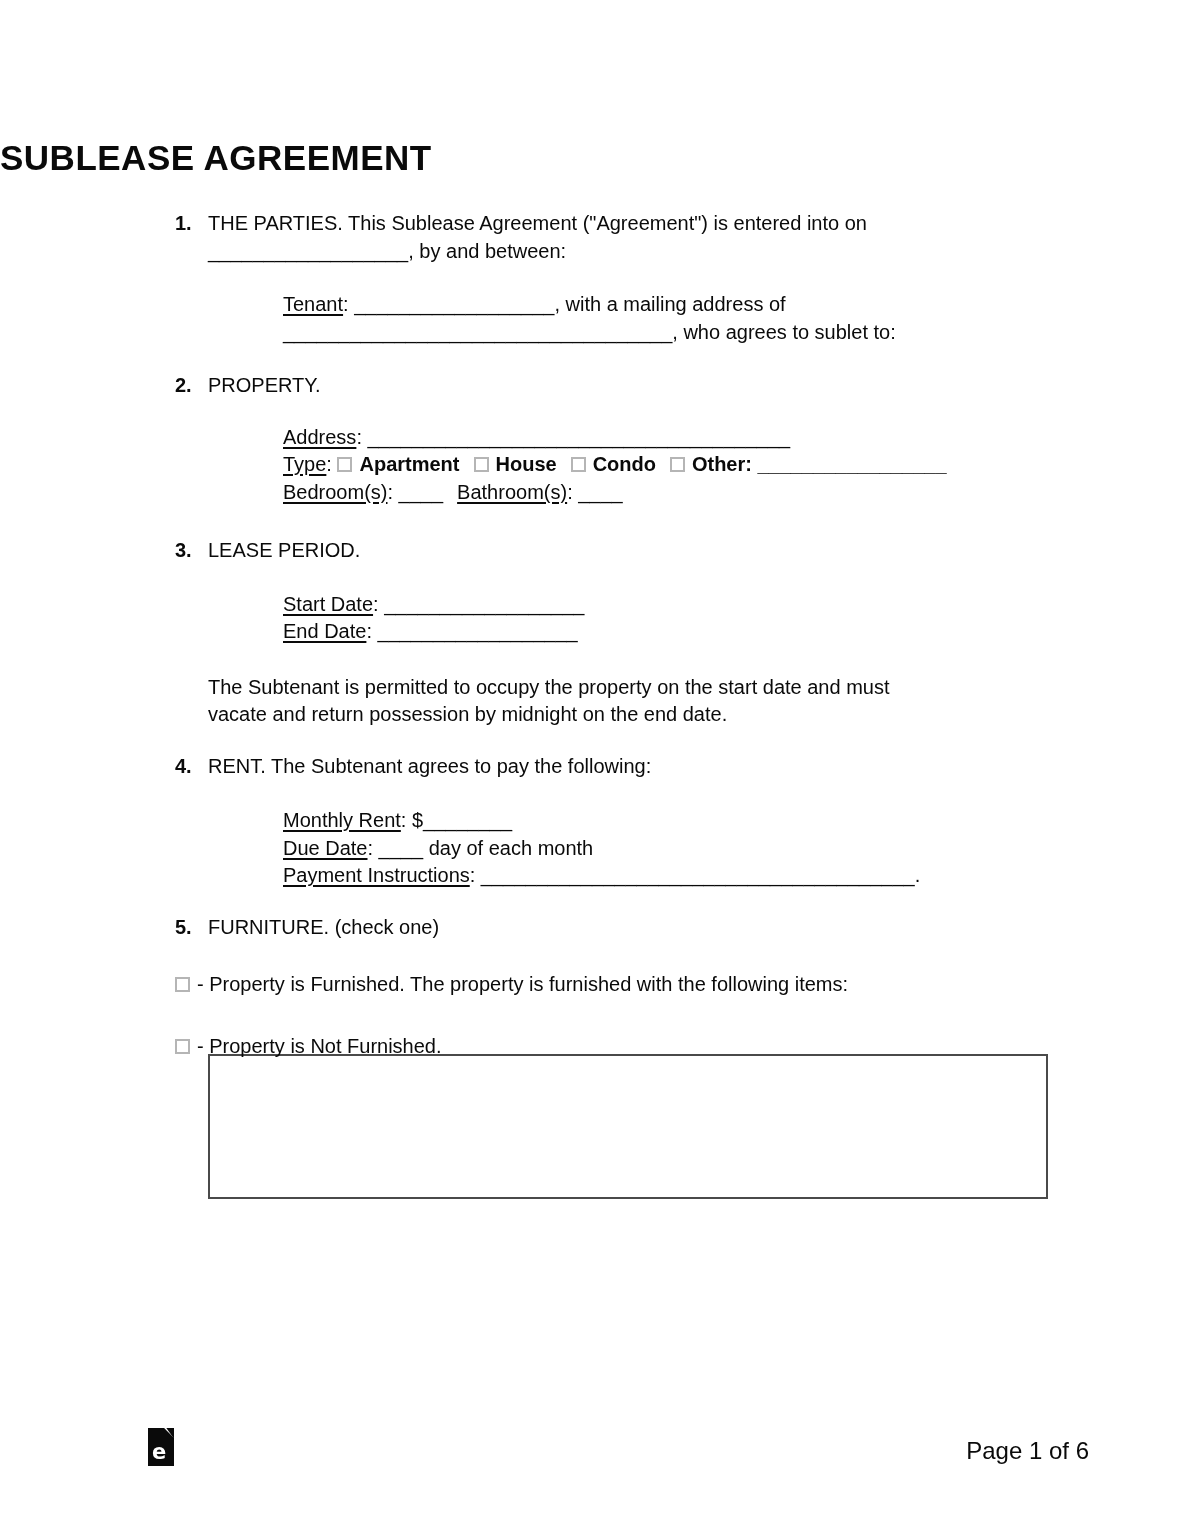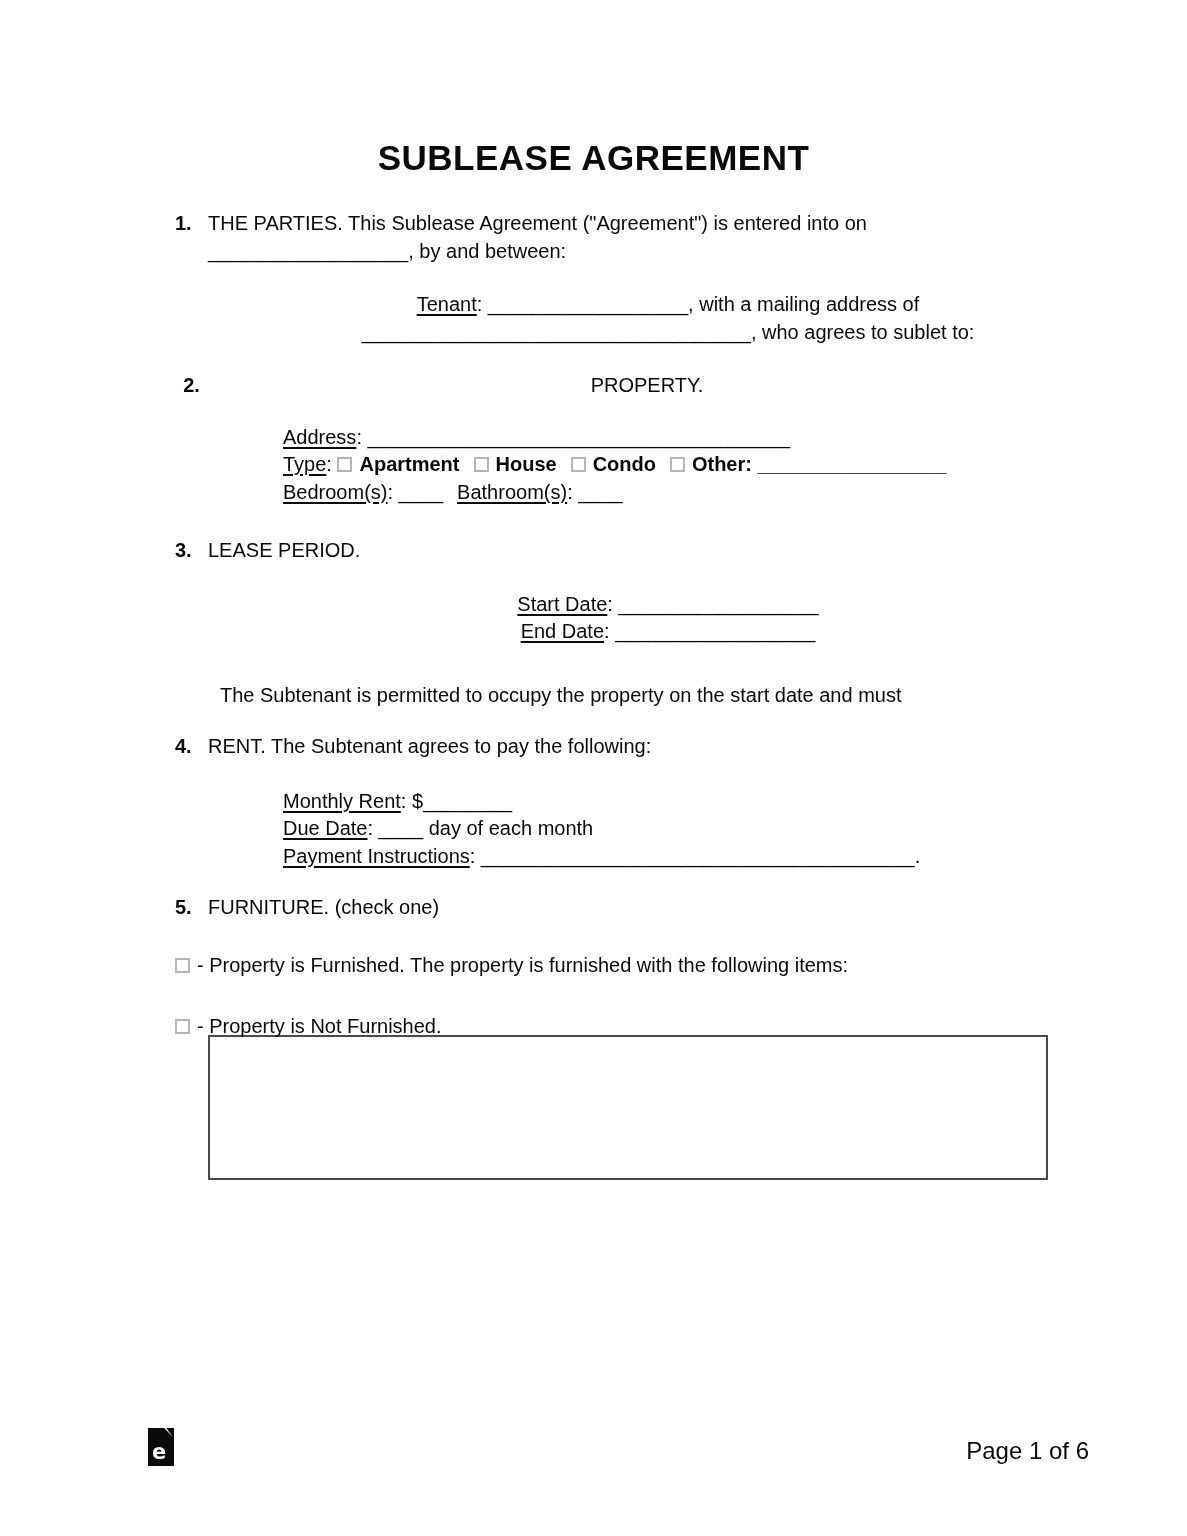--- a/index.html
+++ b/index.html
@@ -11,7 +11,7 @@
   }
   .page { position:relative; width:1187px; height:1536px; overflow:hidden; }
   .title {
-    padding-top:138px; text-align:center; font-weight:bold;
+    padding-top:138px; font-weight:bold;
     font-size:35px; letter-spacing:0.5px; line-height:40px;
   }
   .sec { display:flex; margin-left:175px; }

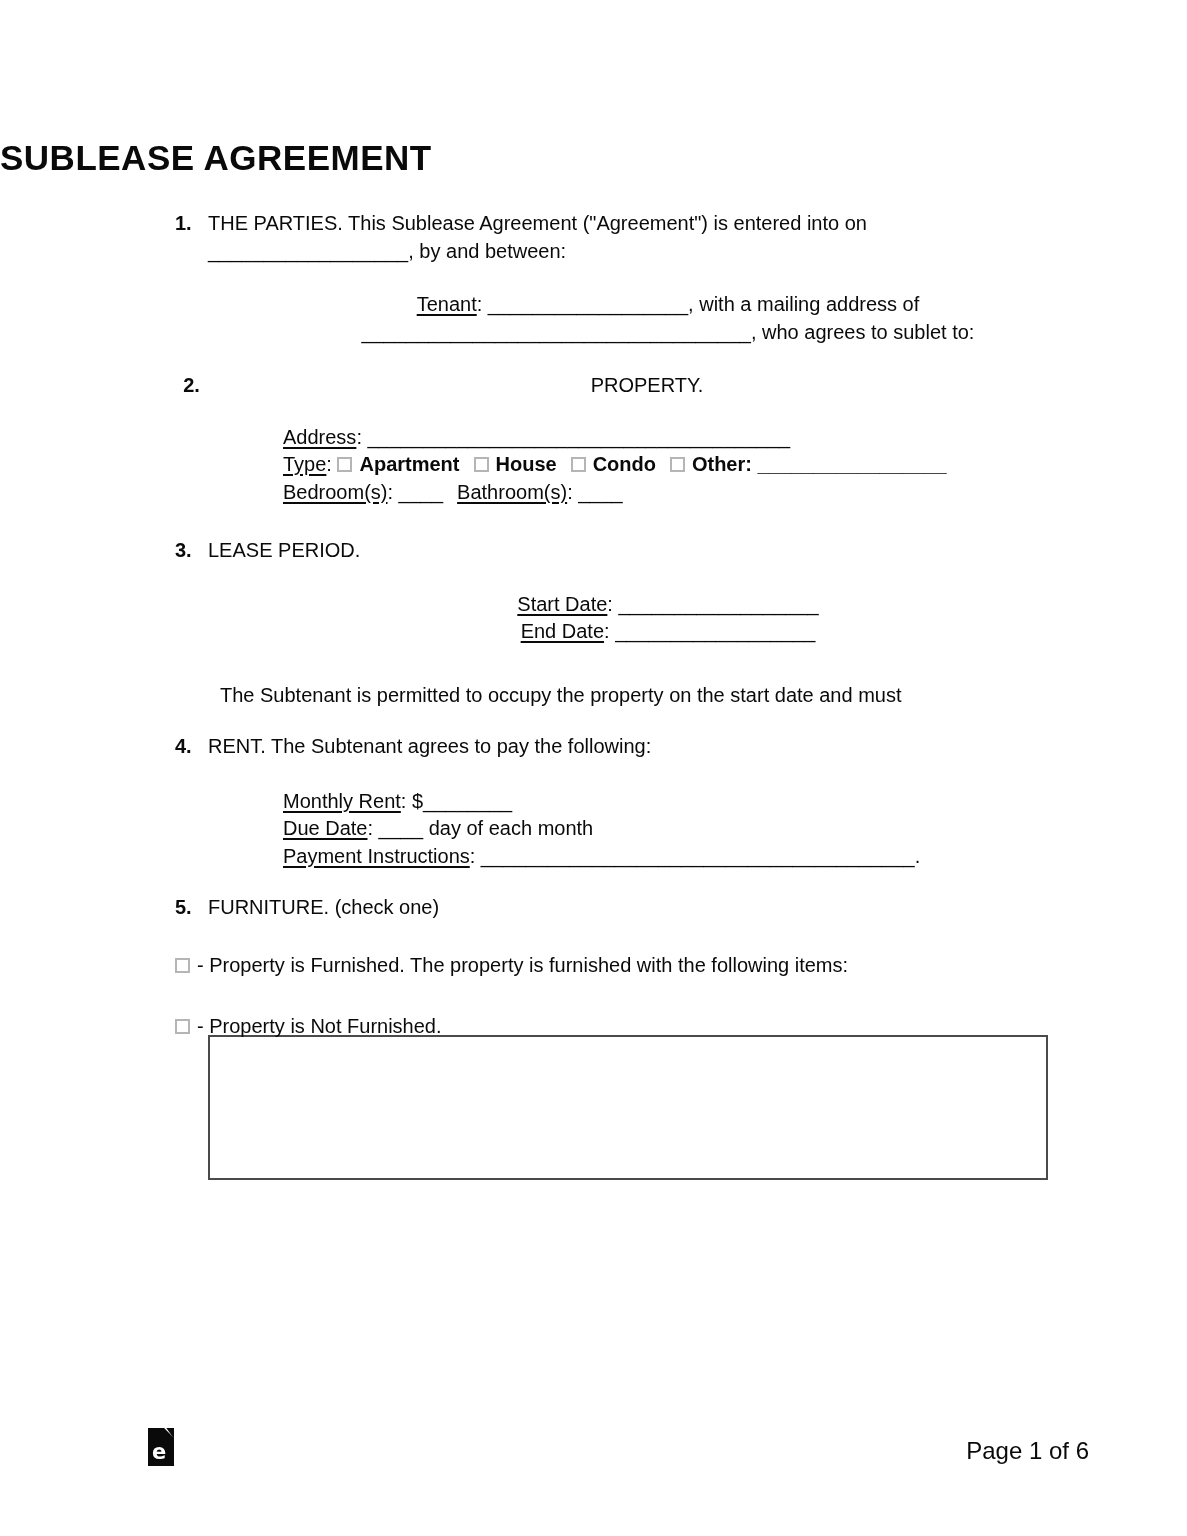--- a/index.html
+++ b/index.html
@@ -21,7 +21,7 @@
   .b { font-weight:normal; }
   .u { text-decoration:underline; text-decoration-thickness:2px; text-underline-offset:3px; }
   .mt-s1 { margin-top:32px; }
-  .mt-p  { margin-top:26px;text-align:center; }
+  .mt-p  { margin-top:26px; }
   .mt-addr { margin-top:24px; }
   .mt-s3 { margin-top:31px; }
   .mt-lease { margin-top:36px;gap:12px; }

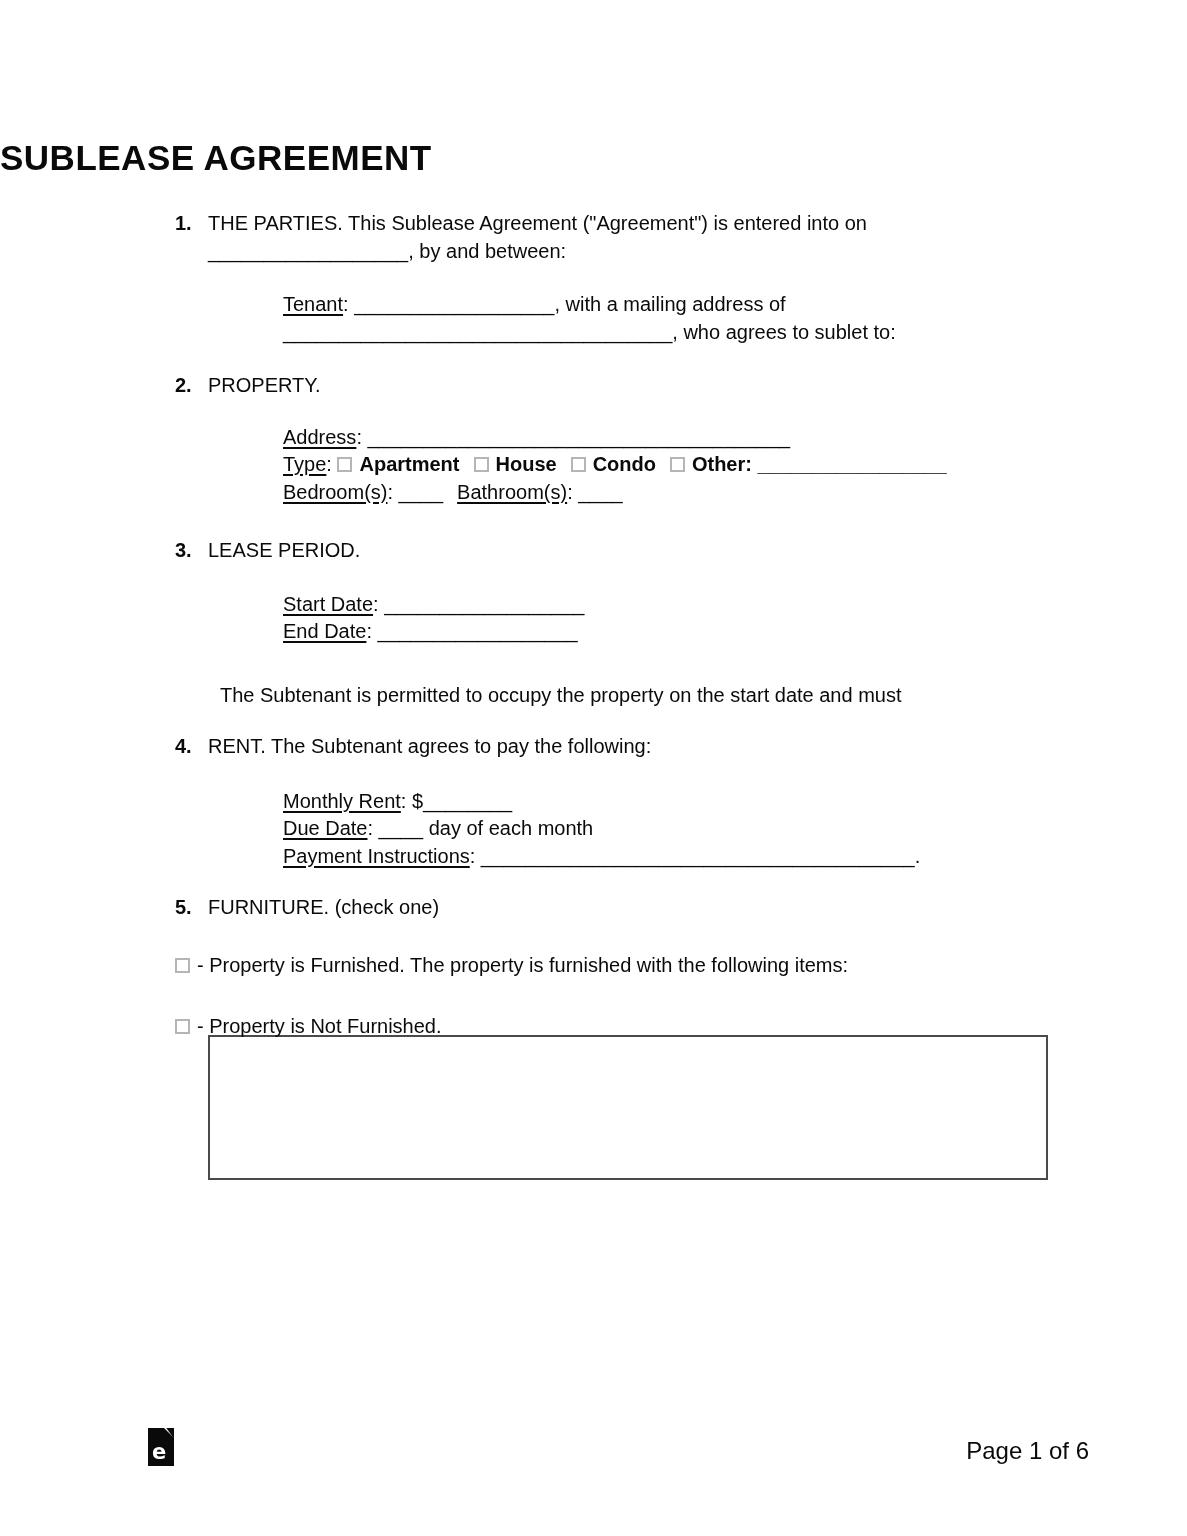--- a/index.html
+++ b/index.html
@@ -24,7 +24,7 @@
   .mt-p  { margin-top:26px; }
   .mt-addr { margin-top:24px; }
   .mt-s3 { margin-top:31px; }
-  .mt-lease { margin-top:36px;gap:12px; }
+  .mt-lease { margin-top:28px; }
   .mt-s4 { margin-top:24px; }
   .mt-rent { margin-top:27px; }
   .mt-s5 { margin-top:24px; }

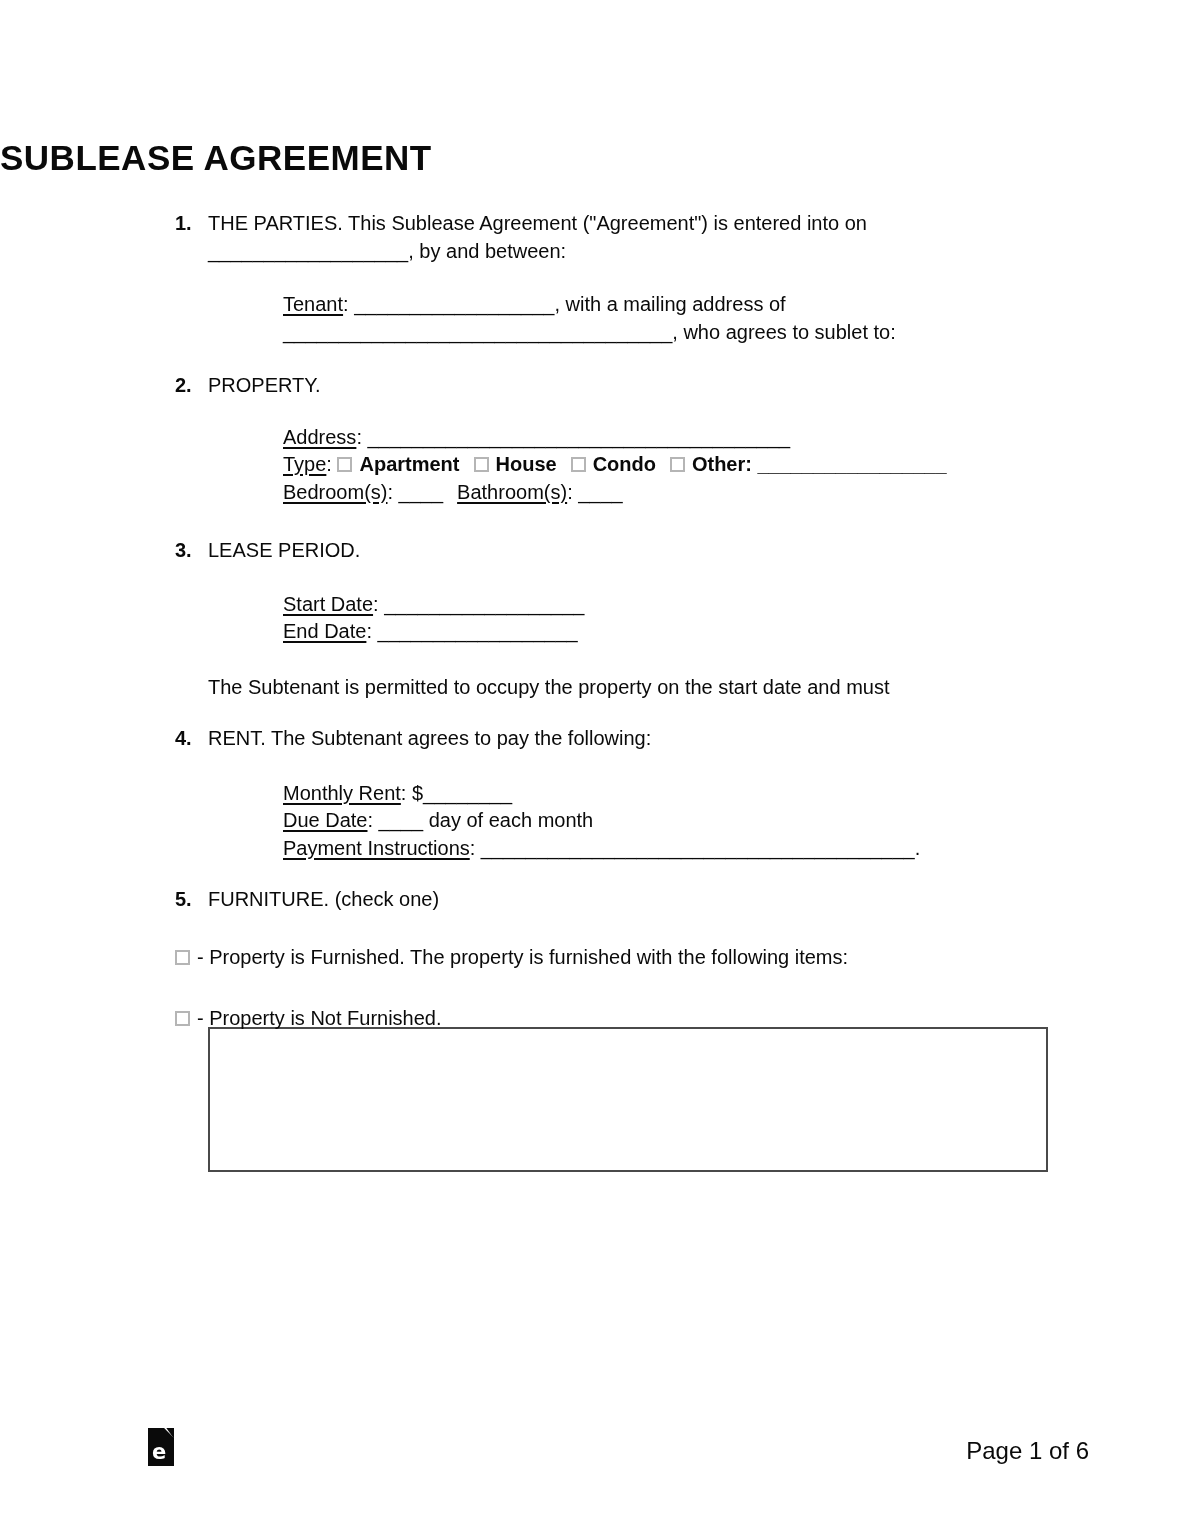--- a/index.html
+++ b/index.html
@@ -102,6 +102,7 @@
     <span class="num"></span>
     <div class="body">
       <span>The Subtenant is permitted to occupy the property on the start date and must</span><br>
+      <span>vacate and return possession by midnight on the end date.</span>
     </div>
   </div>
 

